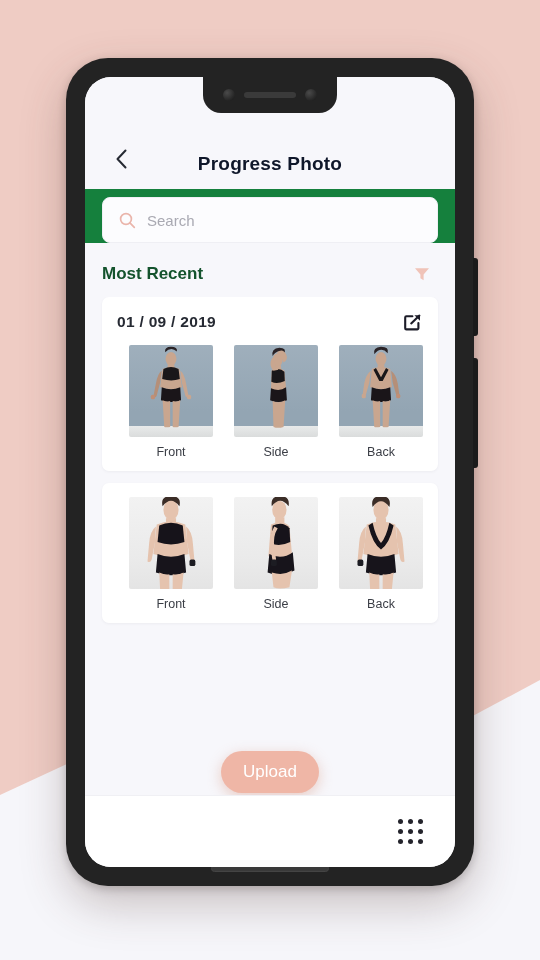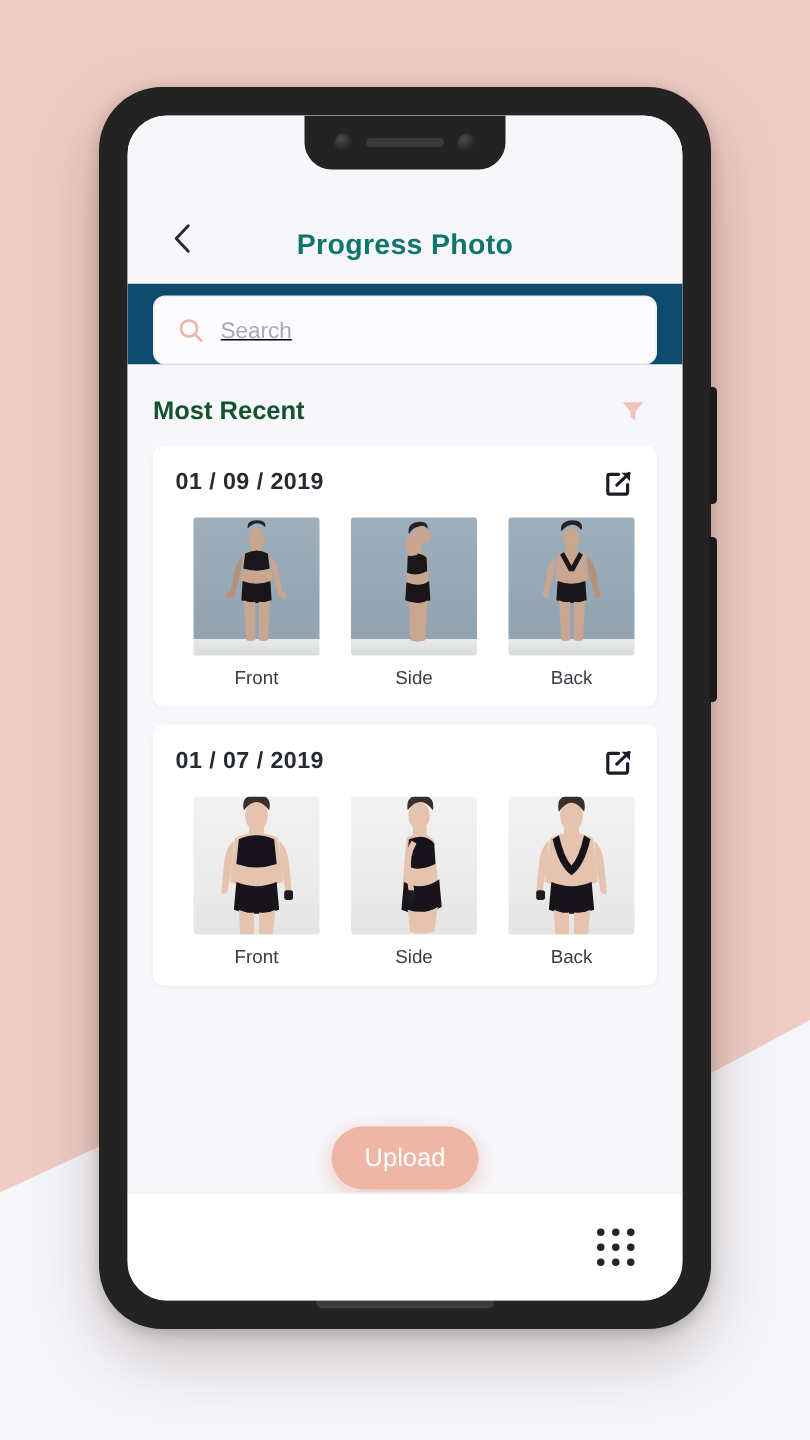--- a/index.html
+++ b/index.html
@@ -92,7 +92,7 @@
   .back-btn svg { display:block; }
   .page-title {
     width:100%; text-align:center;
-    font-size:19px; font-weight:bold; color:#0f766e; letter-spacing:0.2px;
+    font-size:19px; font-weight:bold; color:#0f172a; letter-spacing:0.2px;
   }
 
   .search-wrap { padding:8px 17px 0 17px; background:#0c4a6e;text-decoration:underline; }

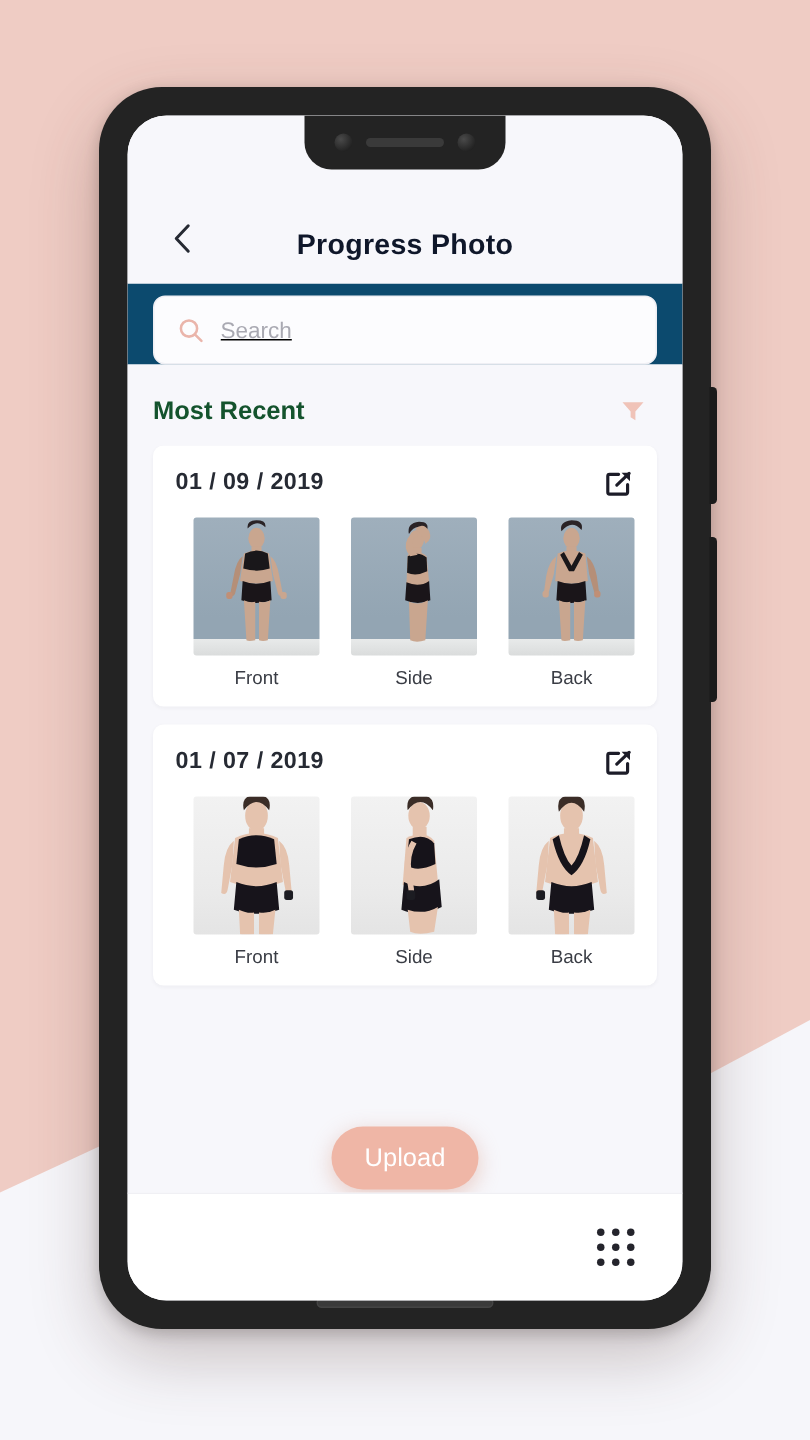--- a/index.html
+++ b/index.html
@@ -95,7 +95,7 @@
     font-size:19px; font-weight:bold; color:#0f172a; letter-spacing:0.2px;
   }
 
-  .search-wrap { padding:8px 17px 0 17px; background:#0c4a6e;text-decoration:underline; }
+  .search-wrap { padding:8px 17px 0 17px; background:#15803d; }
   .search-box {
     height:46px; background:#FCFCFE; border:1px solid #EFEFF4;
     border-radius:8px; display:flex; align-items:center; padding:0 16px;

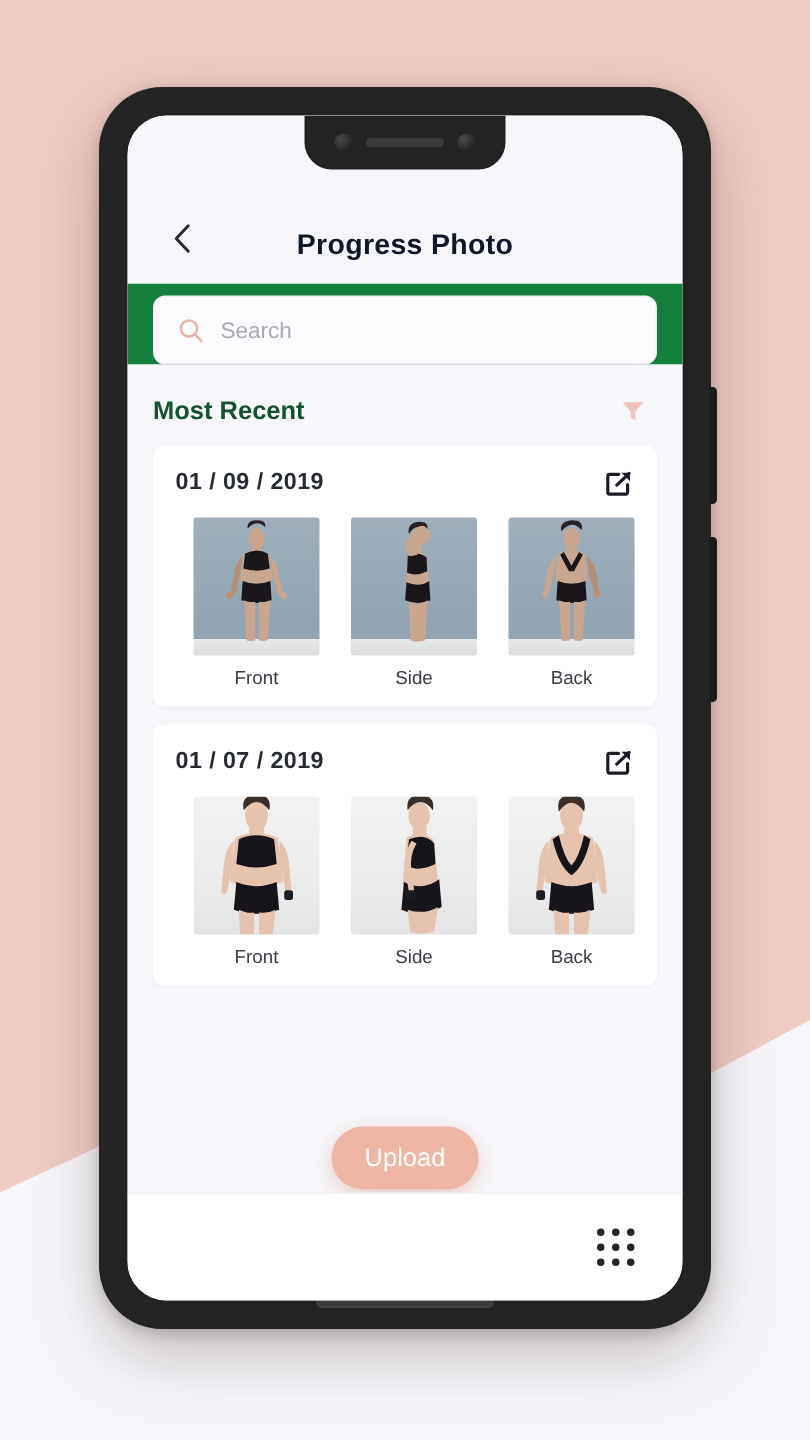--- a/index.html
+++ b/index.html
@@ -307,16 +307,6 @@
         </div>
 
         <div class="photo-card">
-          <div class="card-head">
-            <div class="card-date">01 / 07 / 2019</div>
-            <div class="share-btn">
-              <svg width="19" height="19" viewBox="0 0 19 19">
-                <path d="M9.4 3.2 H3.4 A1.2 1.2 0 0 0 2.2 4.4 V15.2 A1.2 1.2 0 0 0 3.4 16.4 H14.2 A1.2 1.2 0 0 0 15.4 15.2 V10" fill="none" stroke="#1C1C28" stroke-width="2.1" stroke-linecap="round" stroke-linejoin="round"></path>
-                <path d="M8.2 10.4 L16.4 2.6" fill="none" stroke="#1C1C28" stroke-width="2.1" stroke-linecap="round"></path>
-                <path d="M11.4 2.2 H17 V7.8 Z" fill="#1C1C28"></path>
-              </svg>
-            </div>
-          </div>
           <div class="thumbs">
 
             <div class="thumb-cell">

